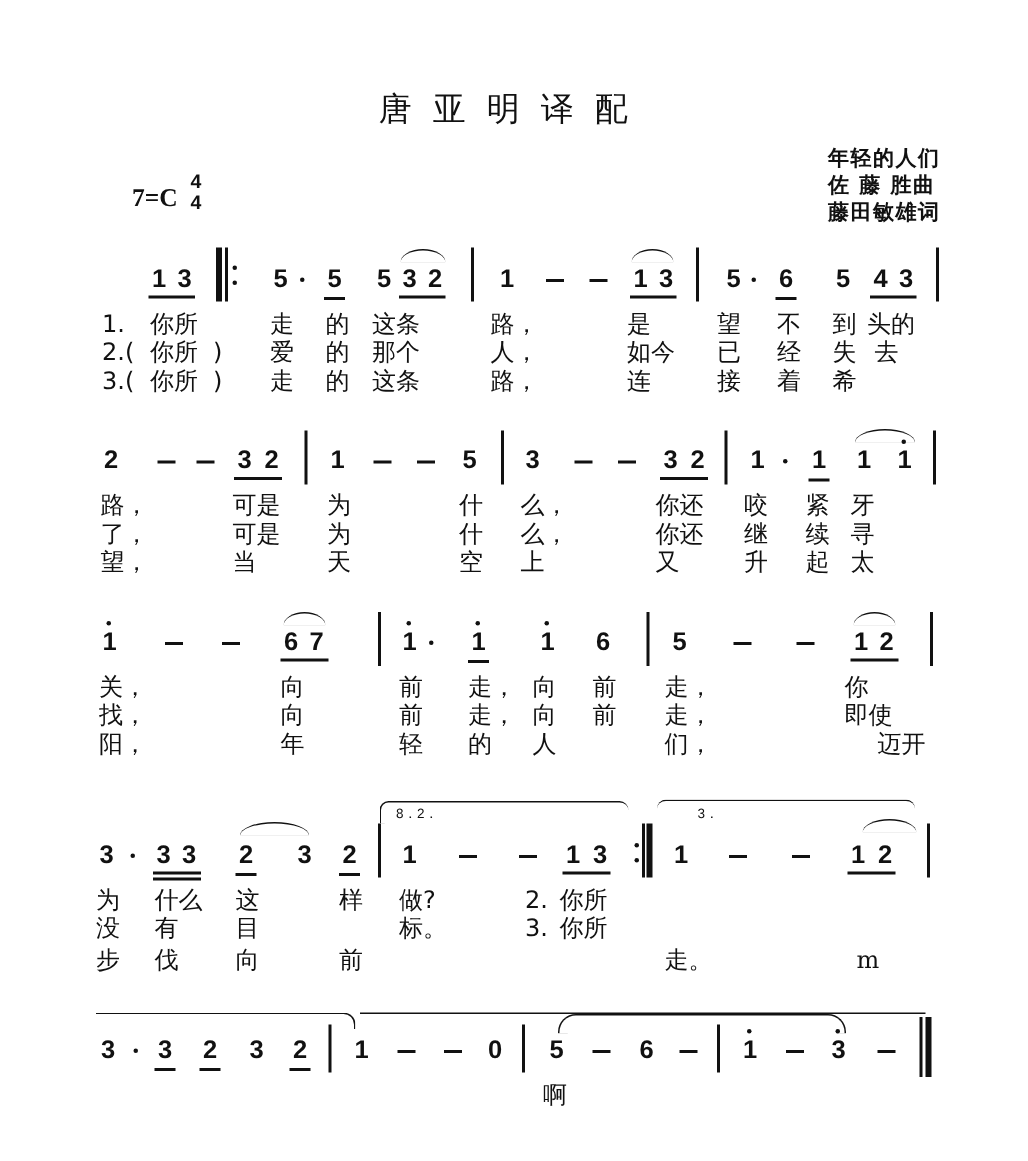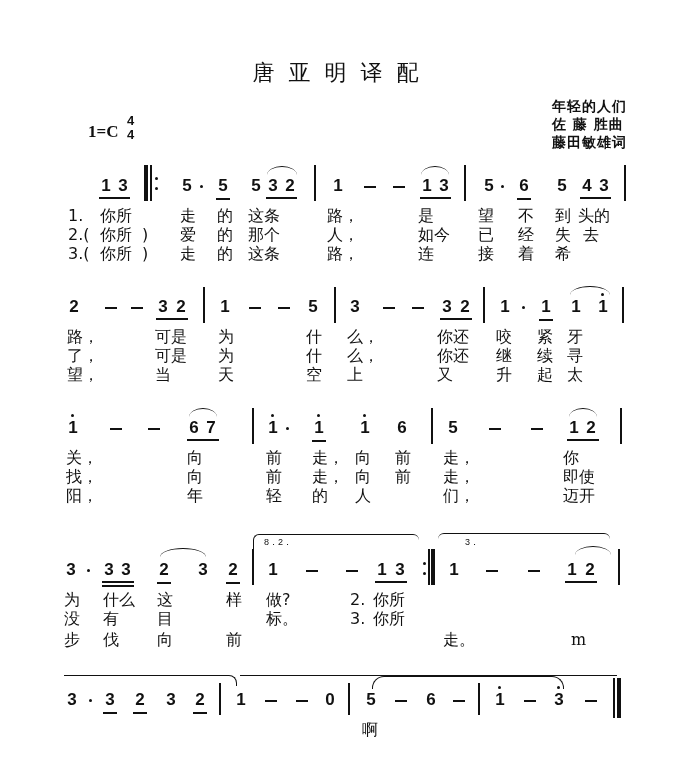--- a/index.html
+++ b/index.html
@@ -48,7 +48,7 @@
   <div>藤田敏雄词</div>
 </div>
 
-<div class="abs key">1=C</div>
+<div class="abs key">7=C</div>
 <div class="abs timesig">
   <span class="frac">
     <span class="bar" style="height:auto">4</span>

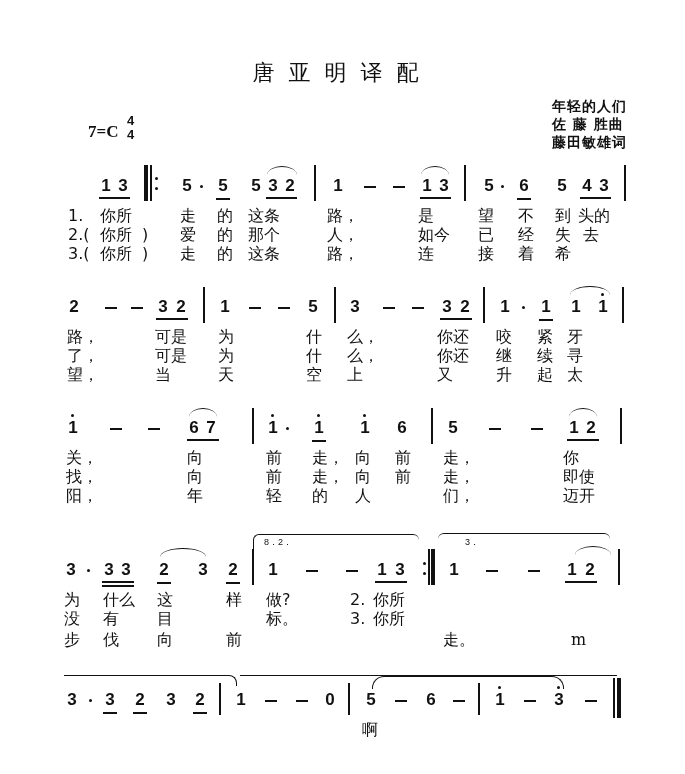--- a/index.html
+++ b/index.html
@@ -240,7 +240,7 @@
   <span class="lyric" style="left:312px;top:486px">的</span>
   <span class="lyric" style="left:355px;top:486px">人</span>
   <span class="lyric" style="left:443px;top:486px">们，</span>
-  <span class="lyric" style="left:563px;top:486px">迈开</span>
+  <span class="lyric" style="left:585px;top:486px">迈开</span>
 </div>
 
 <div>

